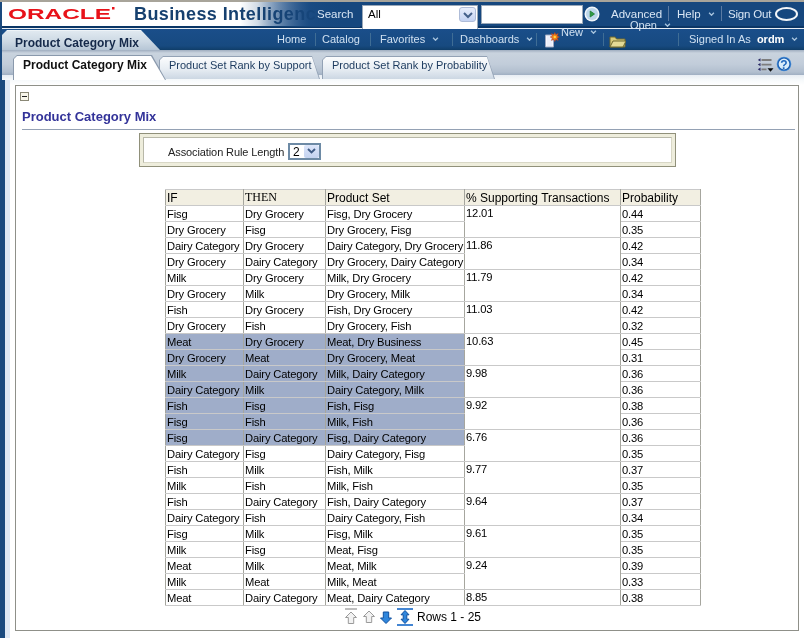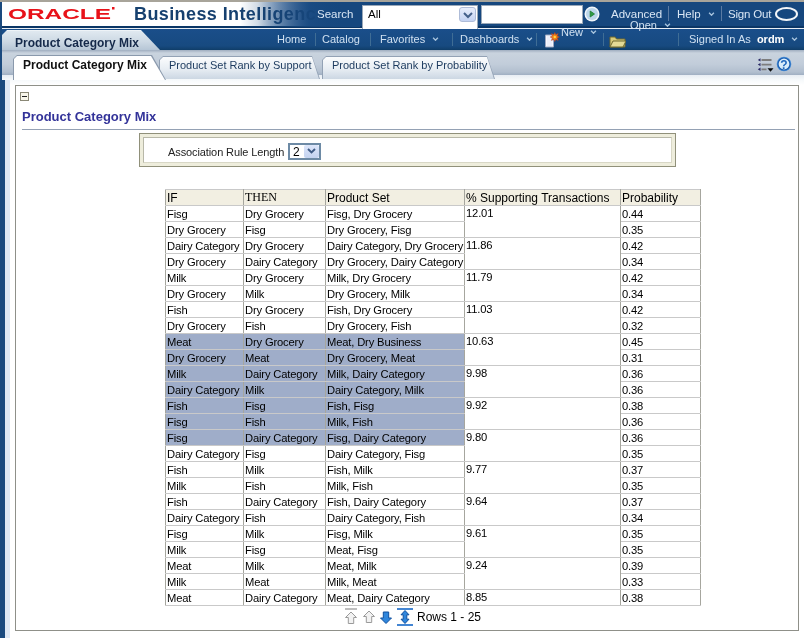--- a/index.html
+++ b/index.html
@@ -324,7 +324,7 @@
           <td class="h">Fisg</td>
           <td class="h">Dairy Category</td>
           <td class="h">Fisg, Dairy Category</td>
-          <td class="num pct" rowspan="2">9.80</td>
+          <td class="num pct" rowspan="2">6.76</td>
           <td class="num">0.36</td>
         </tr>
     <tr>

